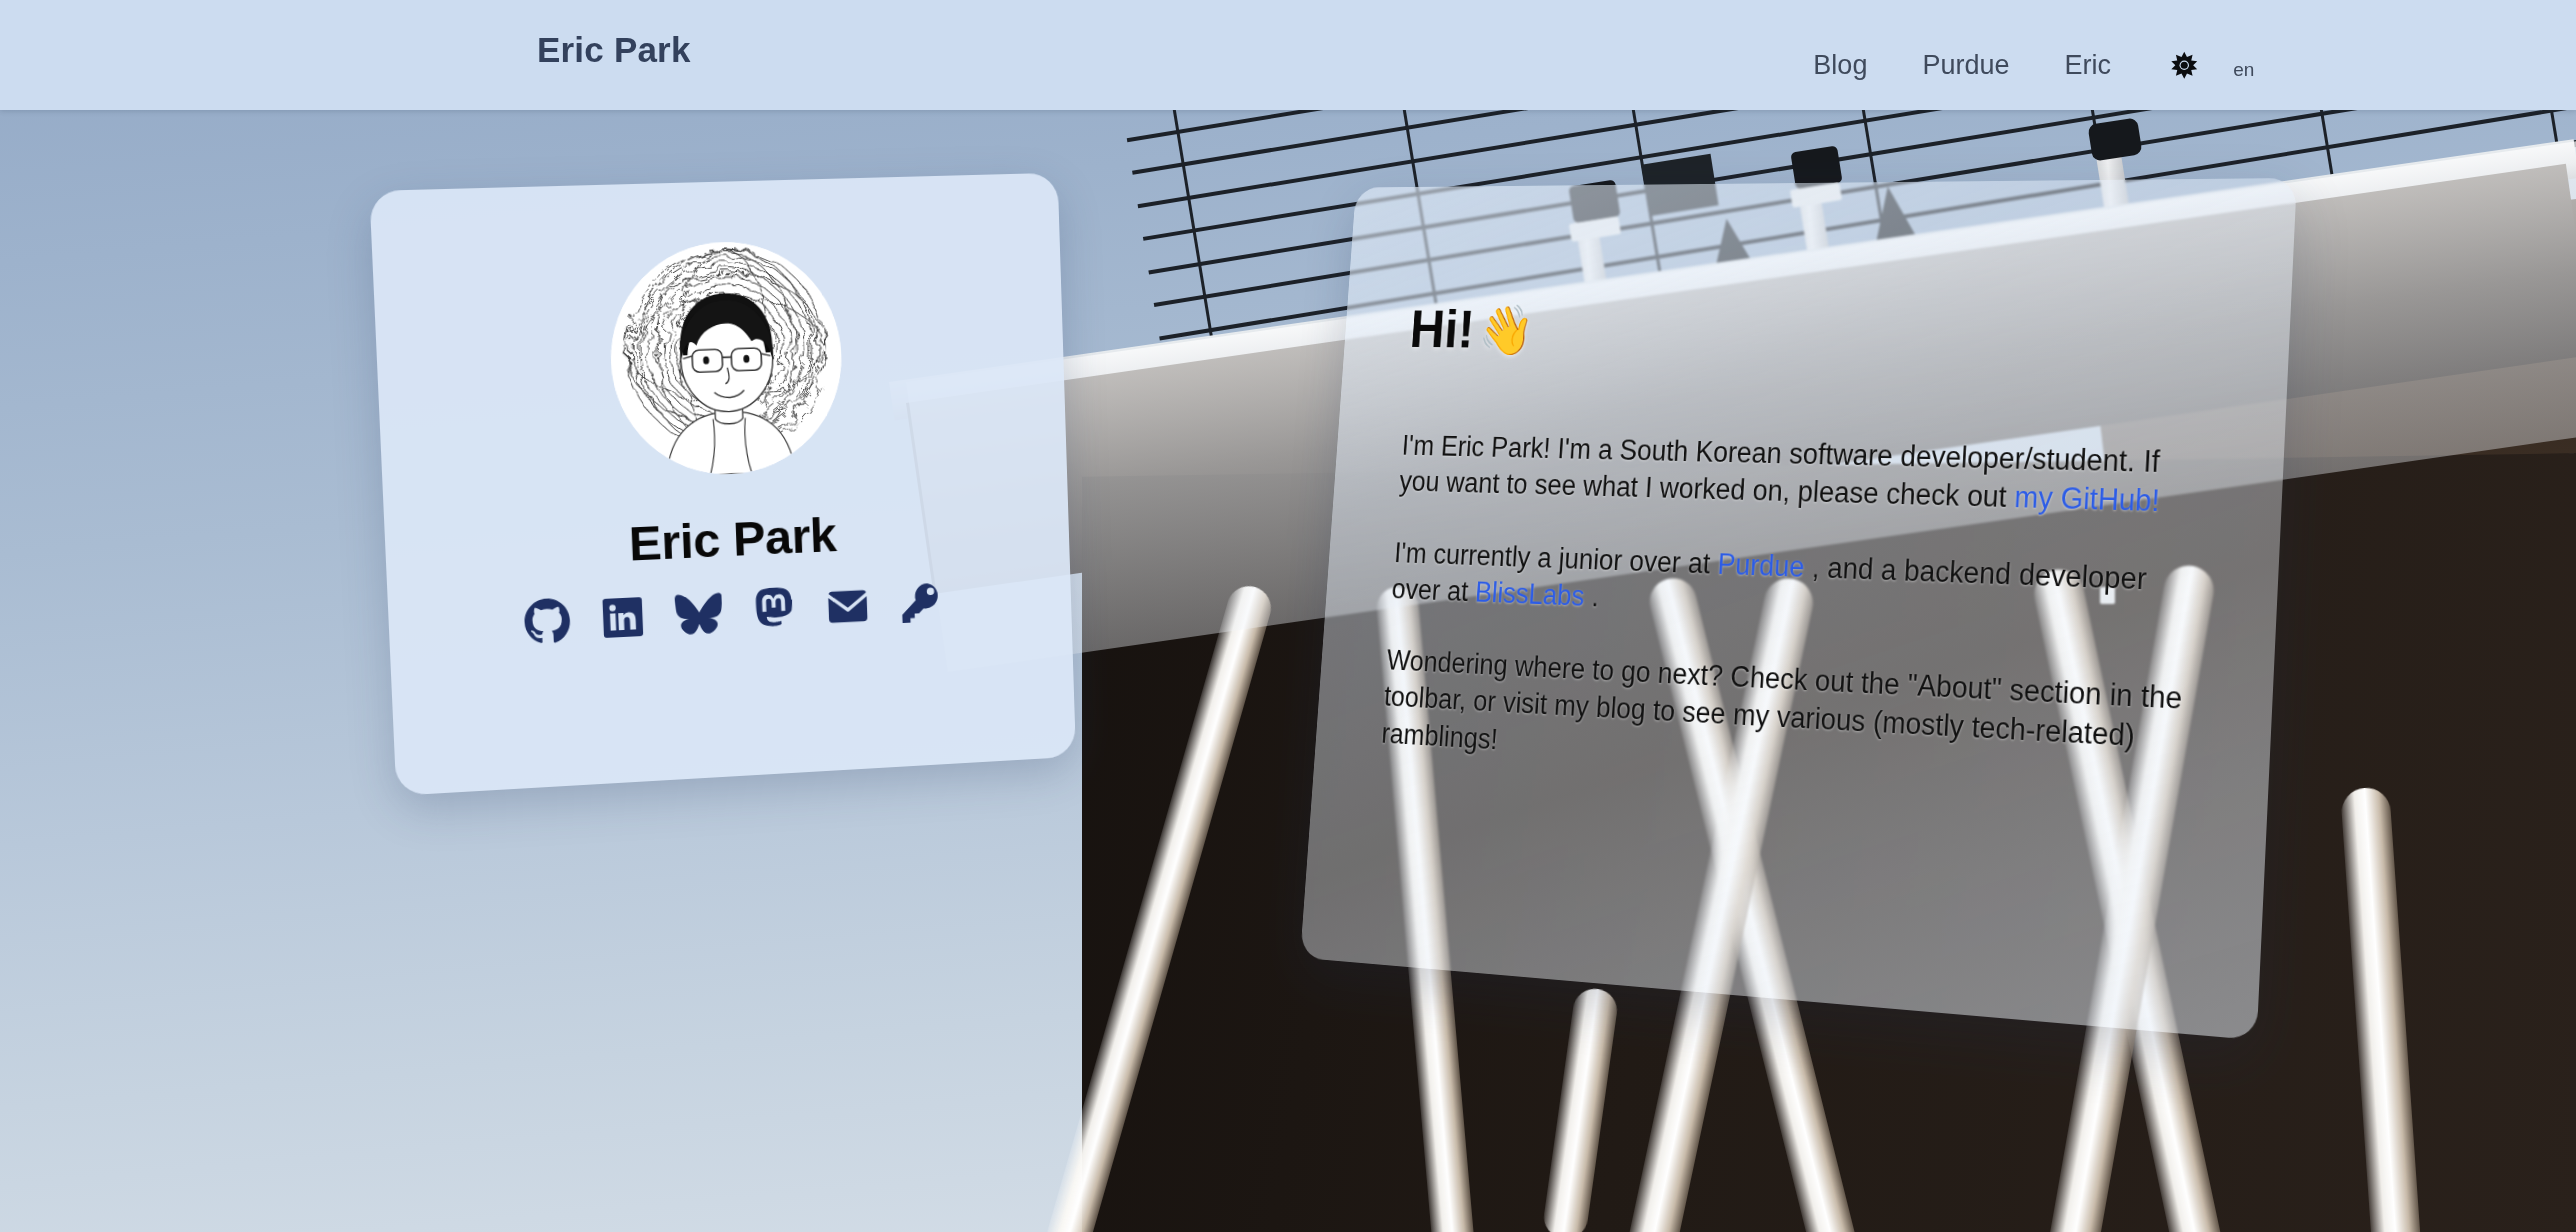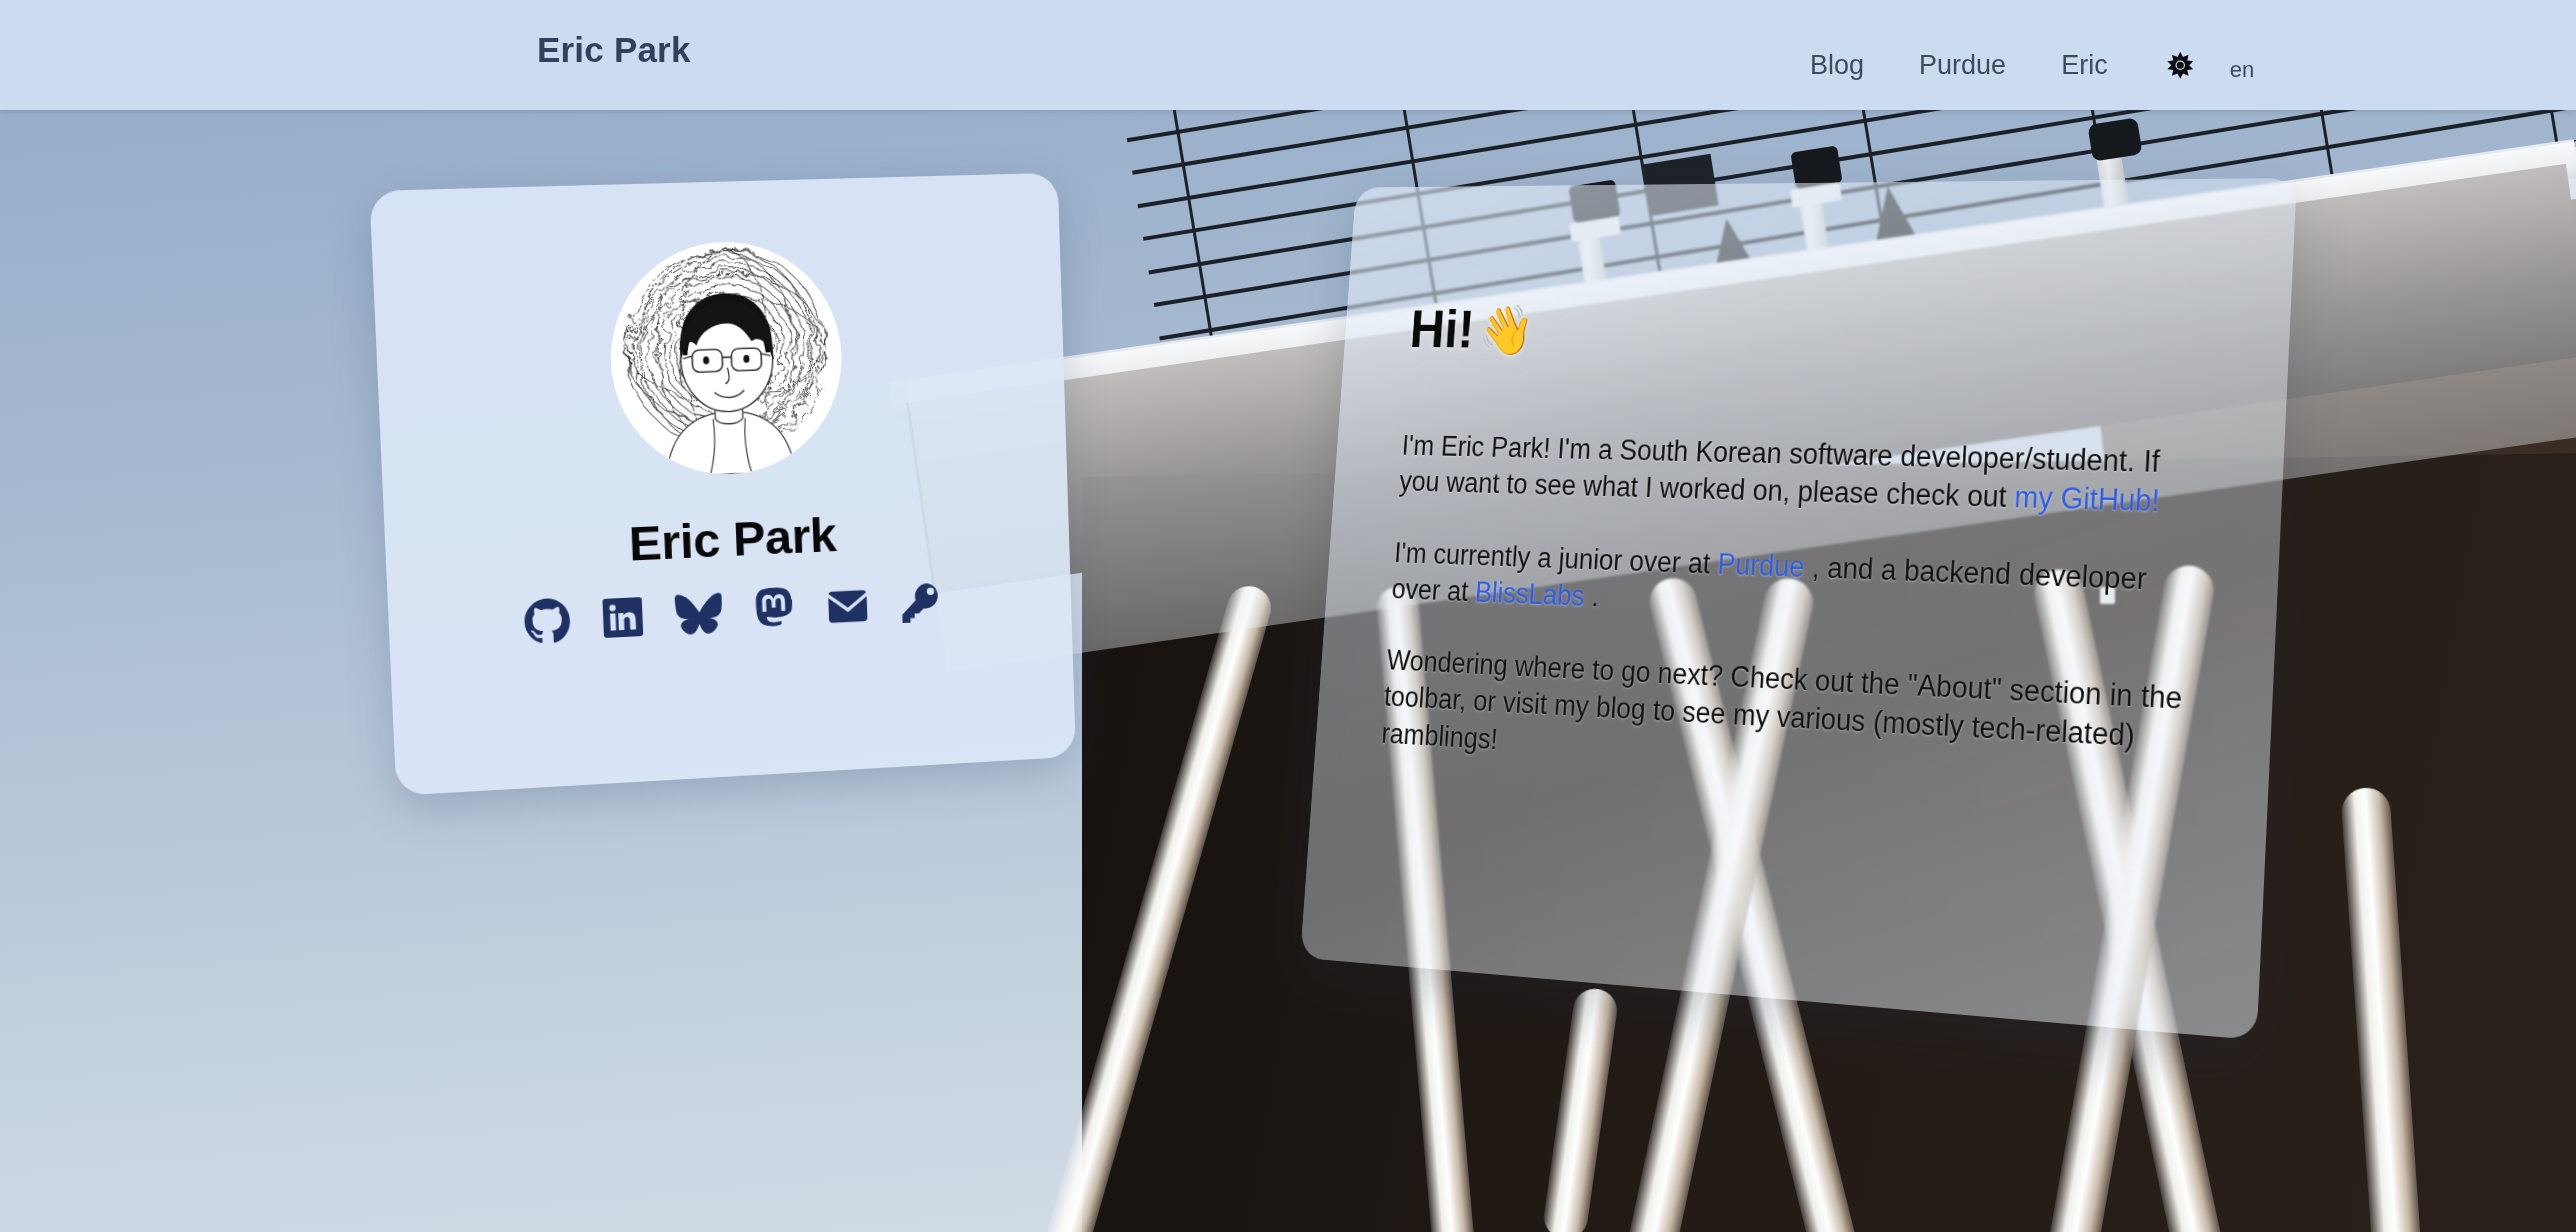--- a/index.html
+++ b/index.html
@@ -138,7 +138,7 @@
     cursor: pointer;
   }
   #lang-switch {
-    font-size: 22px; color: #3f4a5c; padding: 0 11.7px; cursor: pointer; margin-top: 8px;
+    font-size: 19px; color: #3f4a5c; padding: 0 11.7px; cursor: pointer; margin-top: 8px;
   }
 
   

